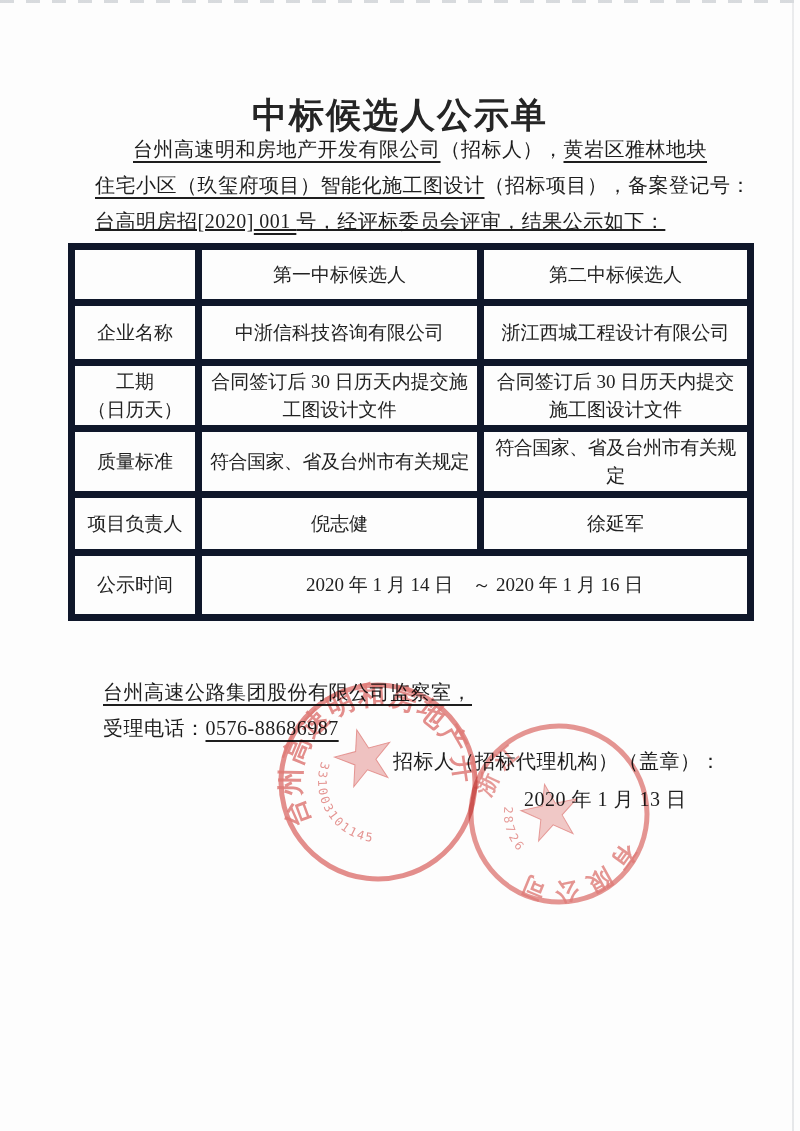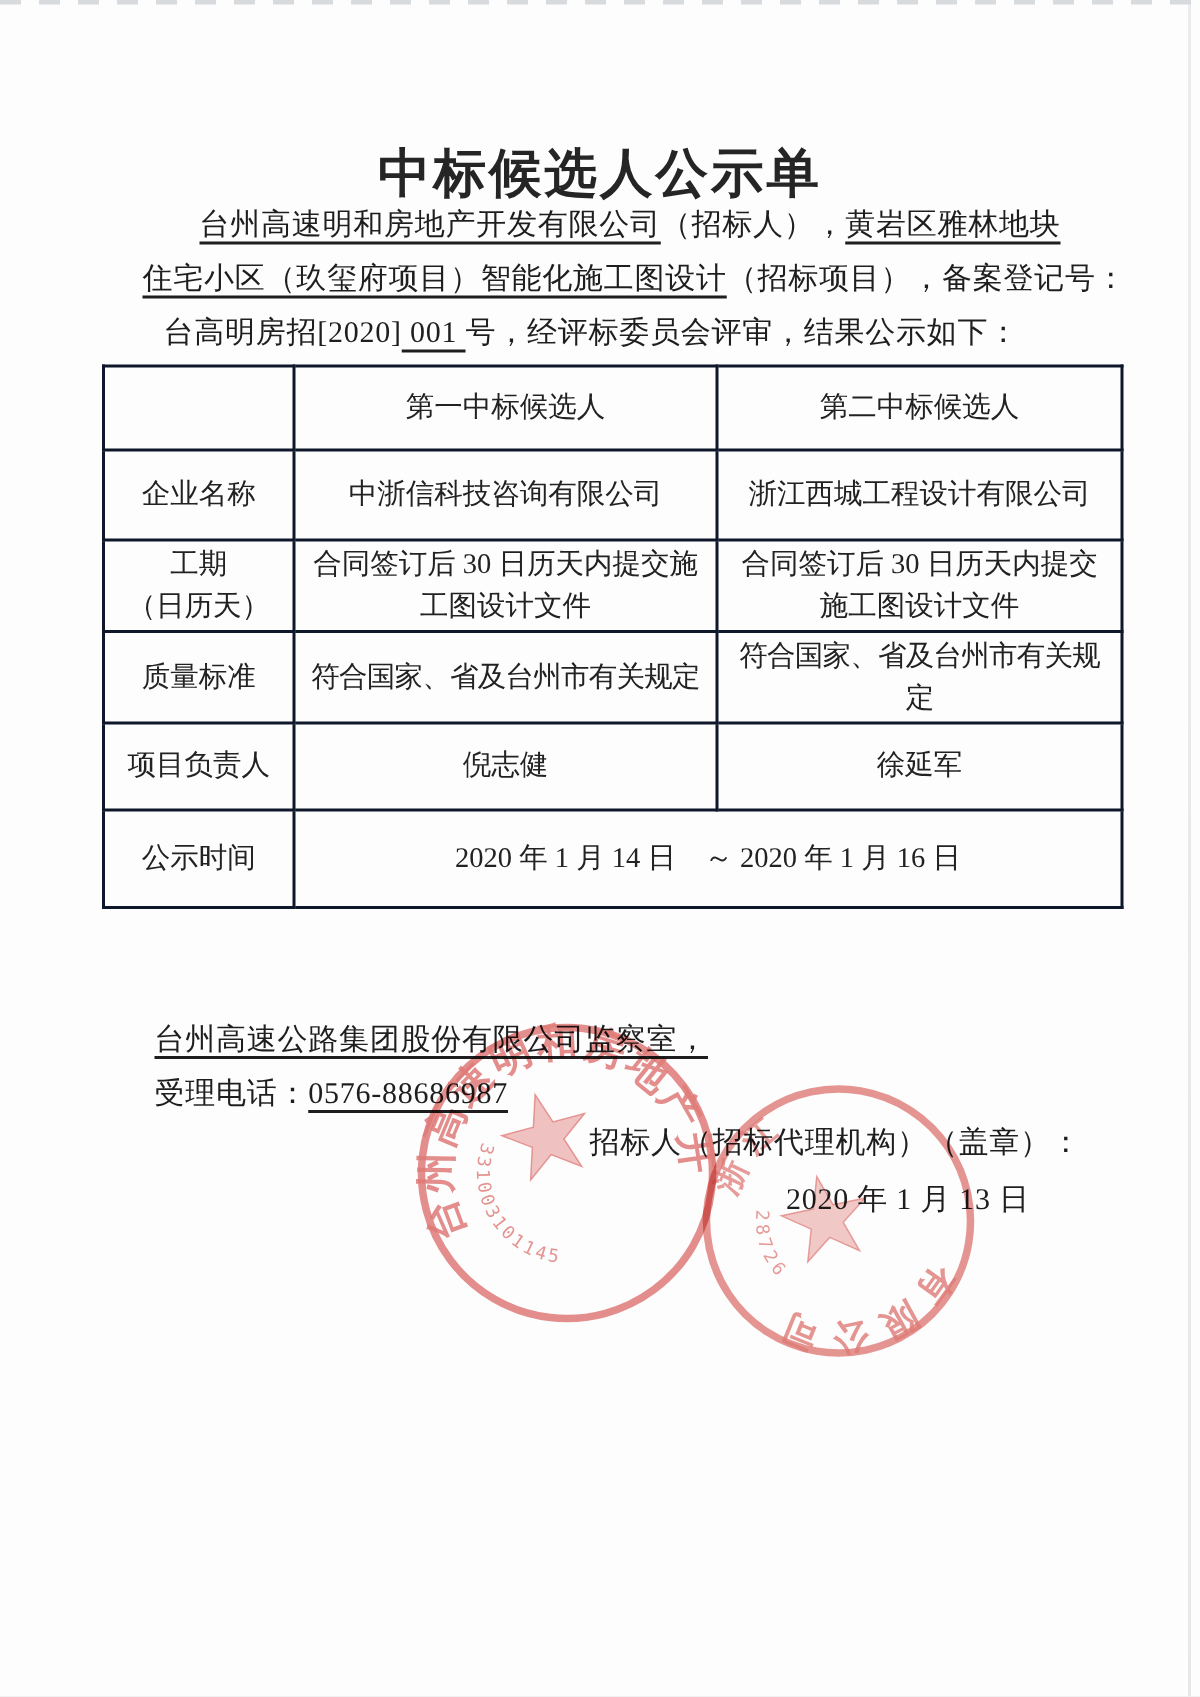--- a/index.html
+++ b/index.html
@@ -26,7 +26,7 @@
   .intro-line{position:absolute;font-size:20px;white-space:nowrap;letter-spacing:.5px;}
   .l1{left:133px;top:136px;}
   .l2{left:95px;top:172px;}
-  .l3{left:109px;top:208px;}
+  .l3{left:95px;top:208px;text-decoration:underline;}
   .u{text-decoration:underline;text-underline-offset:5px;text-decoration-thickness:1.5px;}
   table.bid{
     position:absolute;left:68px;top:243px;width:679px;

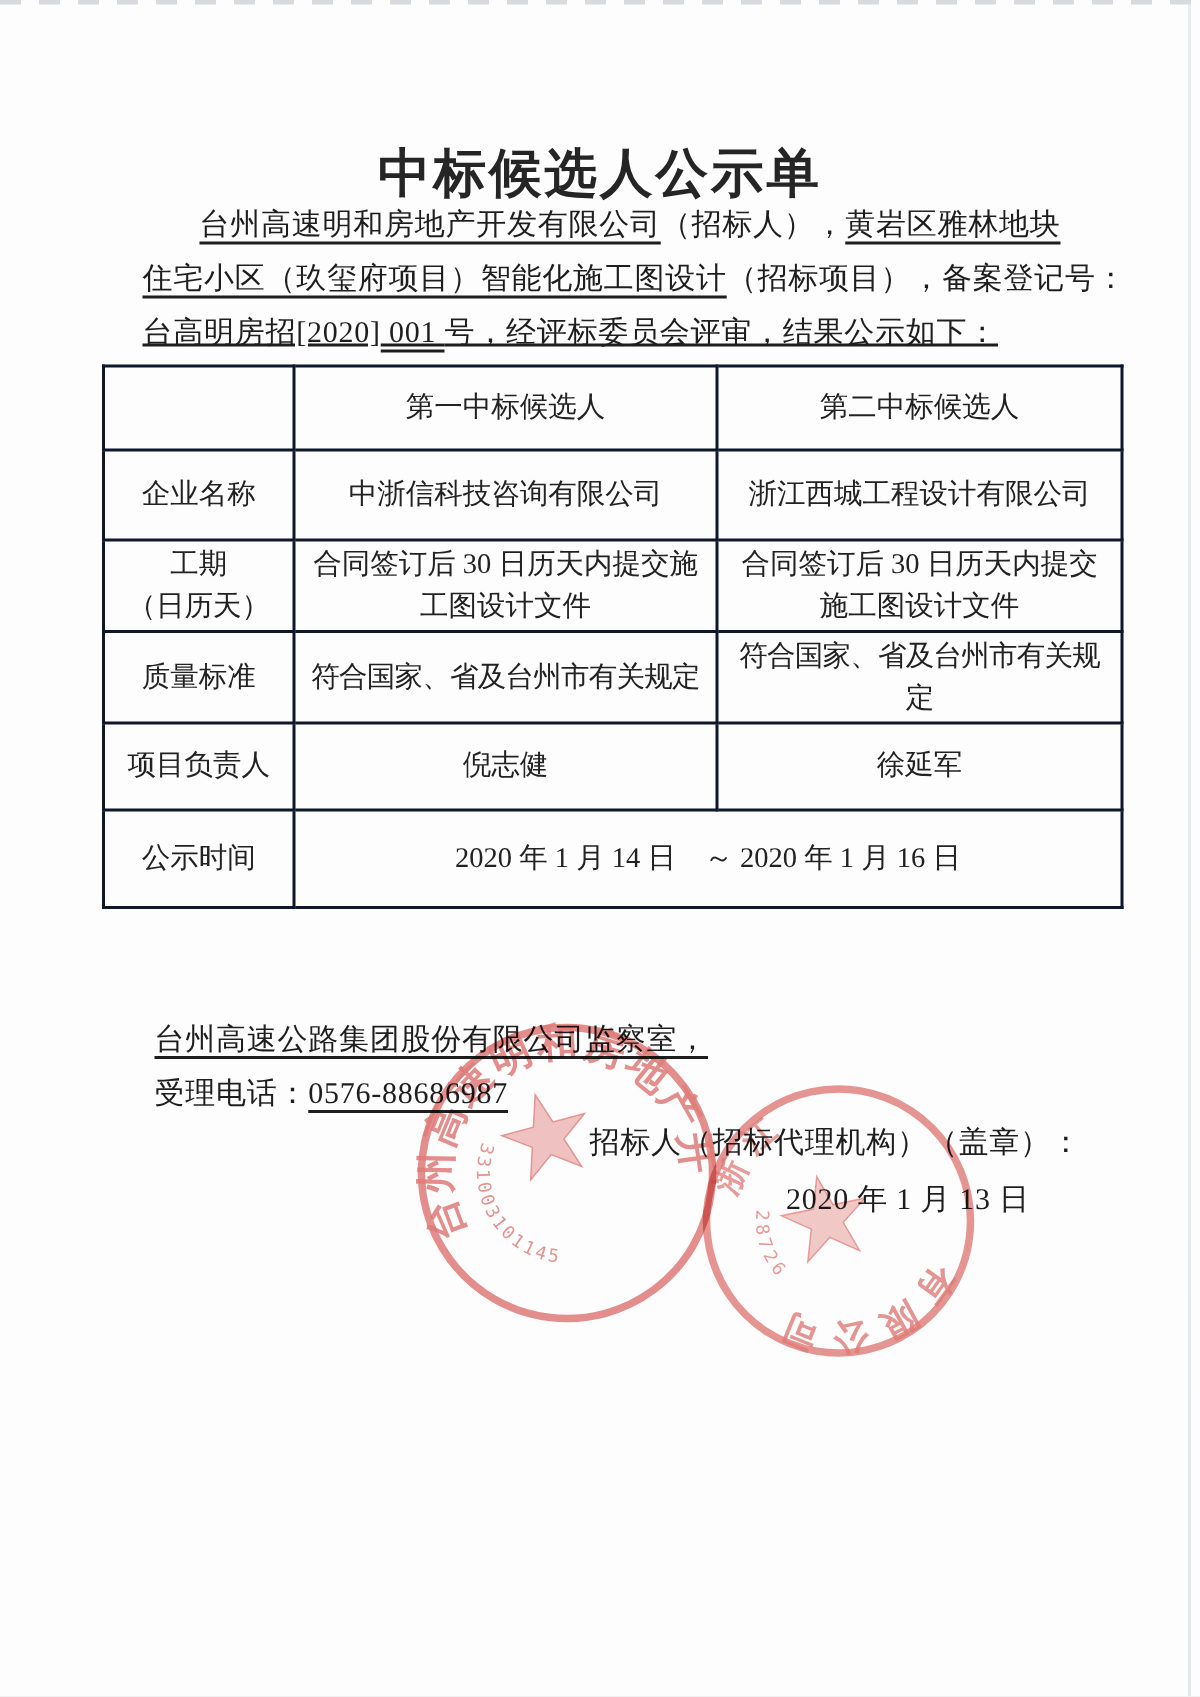--- a/index.html
+++ b/index.html
@@ -34,7 +34,7 @@
     font-size:19px;color:#222;
   }
   table.bid td{
-    border:2px solid #0f172a;text-align:center;vertical-align:middle;
+    border:7px solid #0f172a;text-align:center;vertical-align:middle;
     padding:2px 6px;line-height:1.45;
   }
   .footer-line{position:absolute;font-size:20px;white-space:nowrap;letter-spacing:.5px;}

